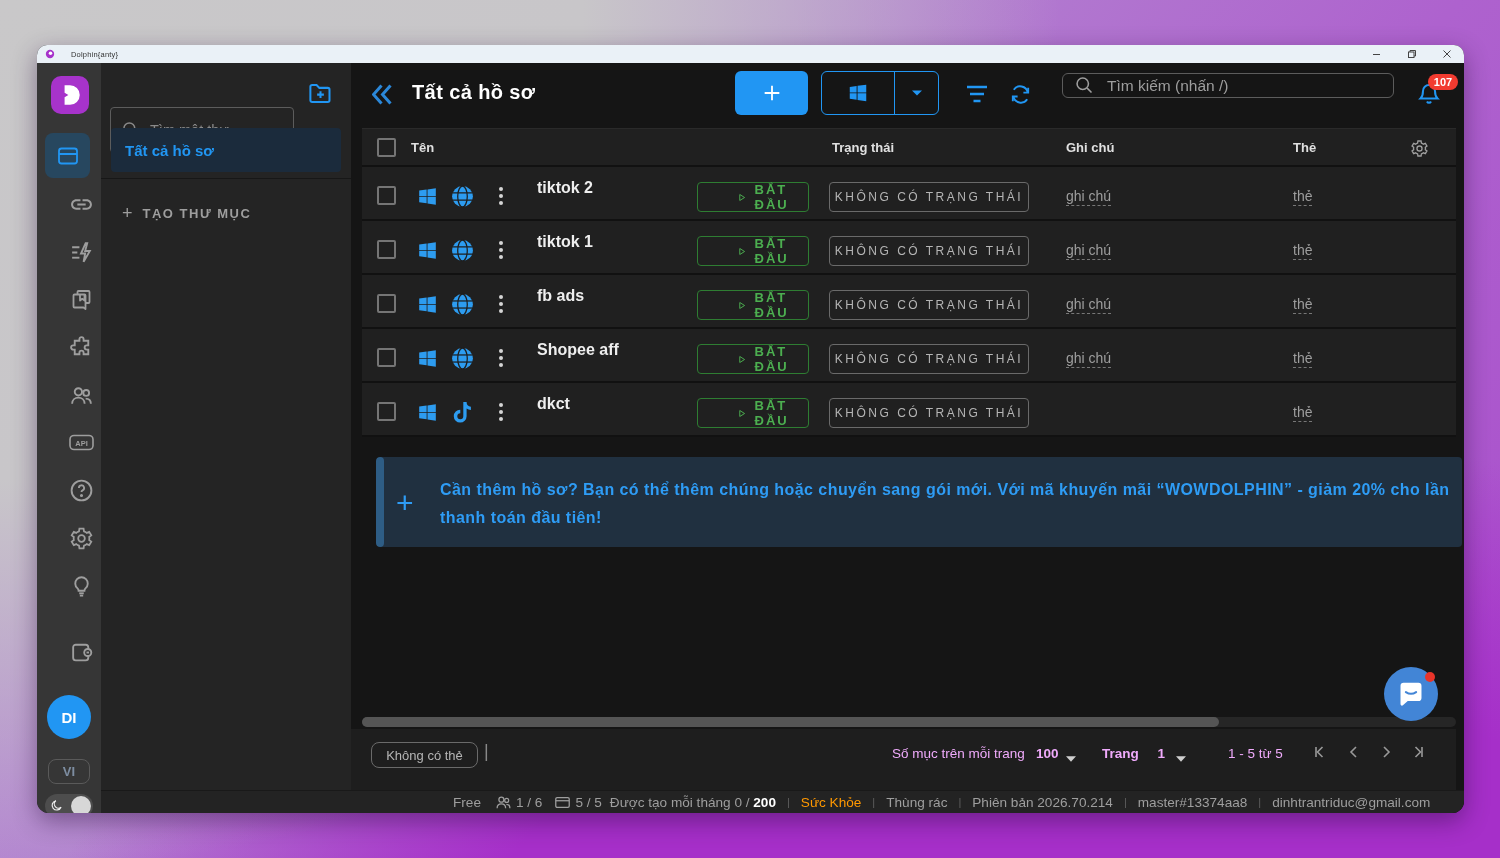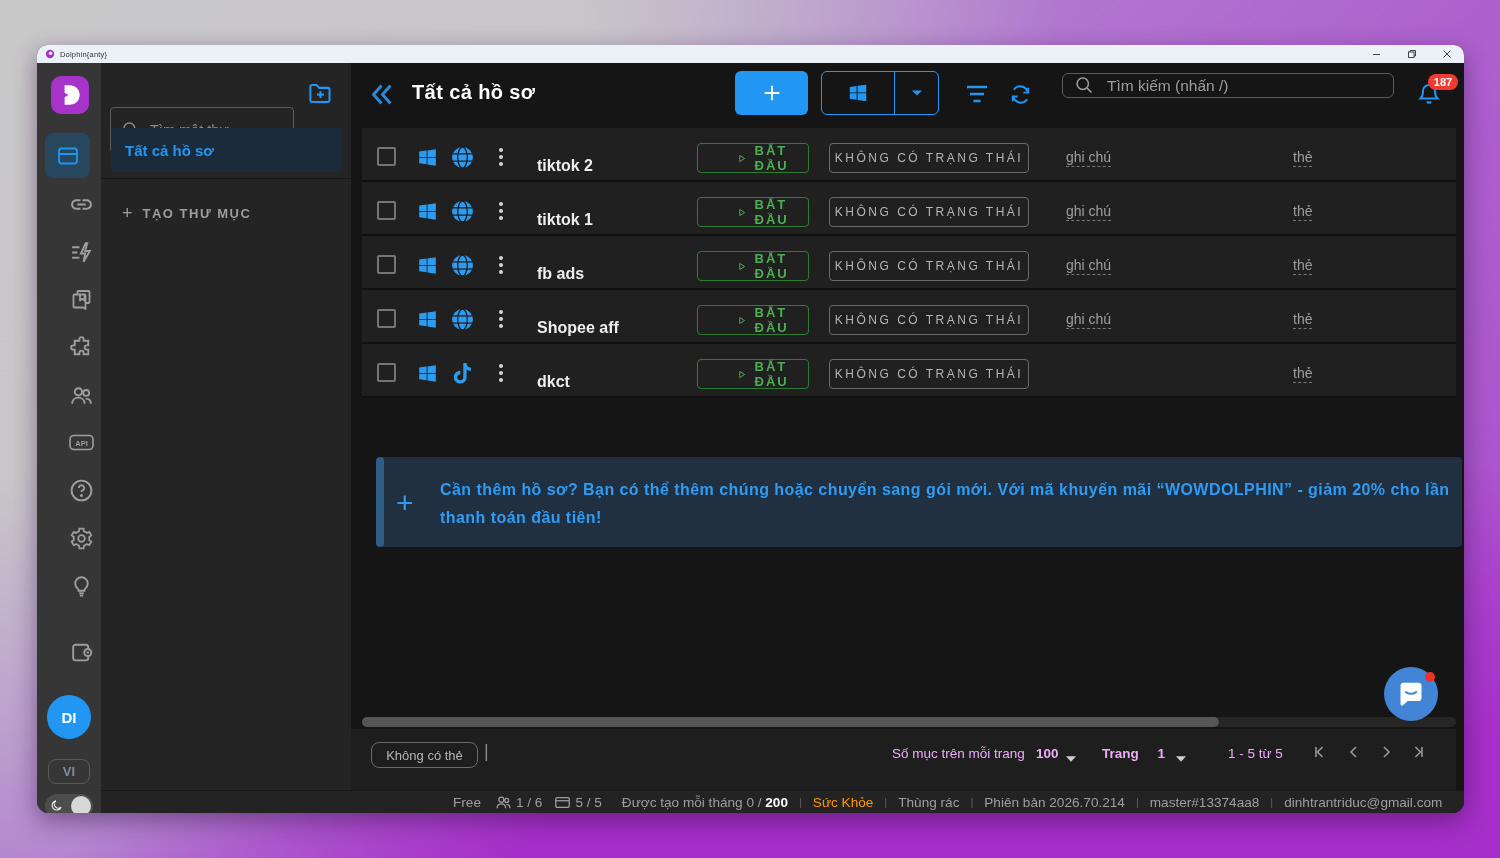--- a/index.html
+++ b/index.html
@@ -20,7 +20,7 @@
   overflow:hidden;
 }
 
-.titlebar { position:absolute; left:0; top:0; width:100%; height:18px; background:#eaf1f7; display:flex; align-items:center; }
+.titlebar { position:absolute; left:0; top:0; width:100%; height:18px; background:#eaf1f7; display:flex; align-items:center;gap:11px; }
 .titlebar .dlogo { width:10px; height:10px; margin-left:8px; }
 .titlebar .ttl { font-size:7.5px; color:#333; margin-left:5px; letter-spacing:.2px; }
 .wbtns { position:absolute; right:0; top:0; height:18px; display:flex; align-items:center; }

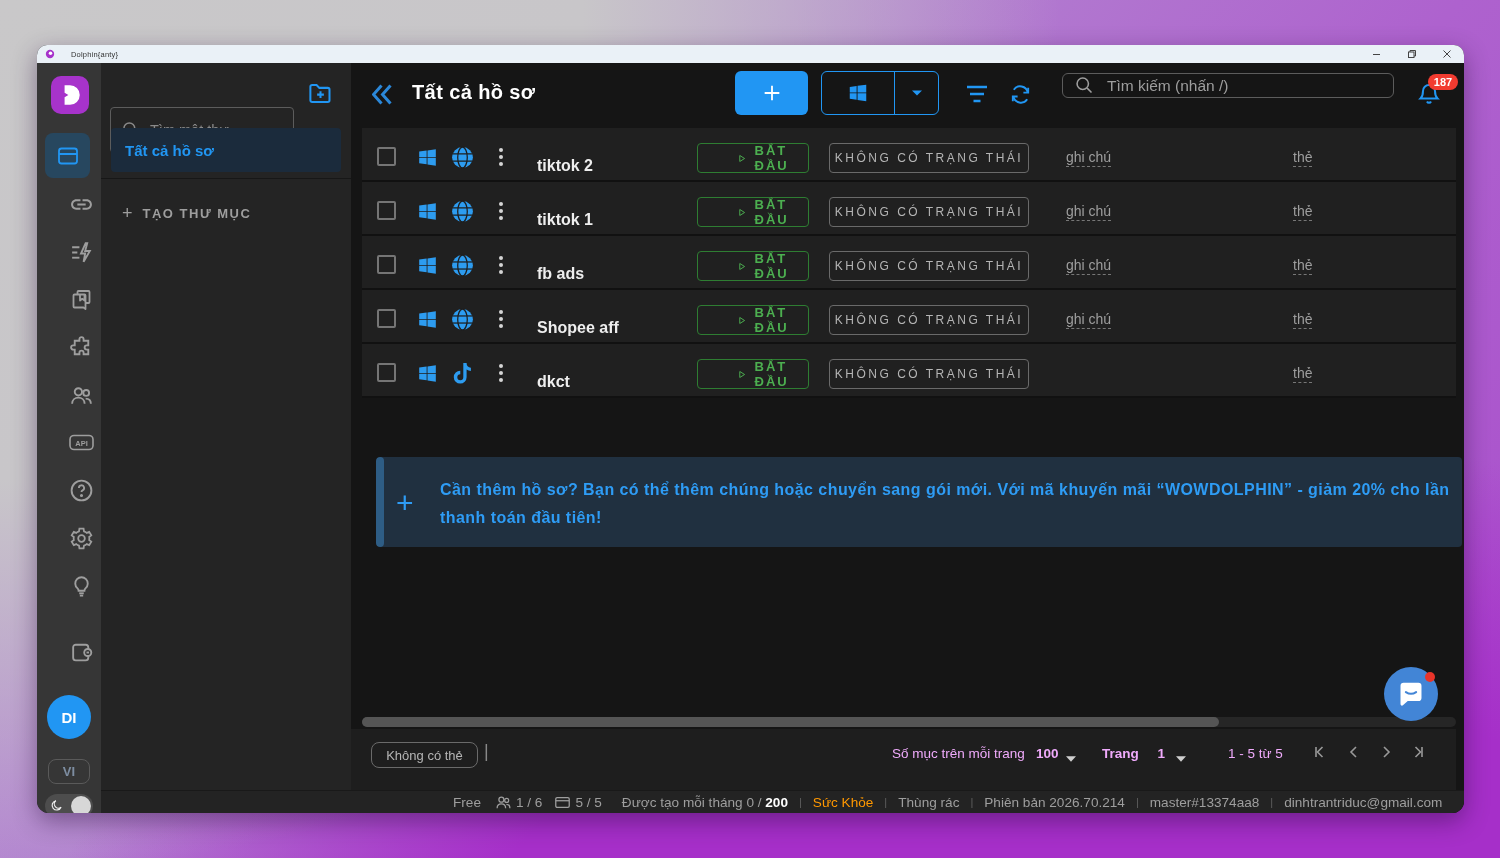--- a/index.html
+++ b/index.html
@@ -286,7 +286,7 @@
             <path d="M6 10 a6 6 0 0 1 12 0 c0 5 1.5 6.5 2.5 7.5 H3.5 c1 -1 2.5 -2.5 2.5 -7.5"></path>
             <path d="M10 20.5 a2.2 2.2 0 0 0 4 0"></path>
           </svg></div>
-      <div class="badge">187</div>
+      <div class="badge">107</div>
     </div>
     <div class="table">
 

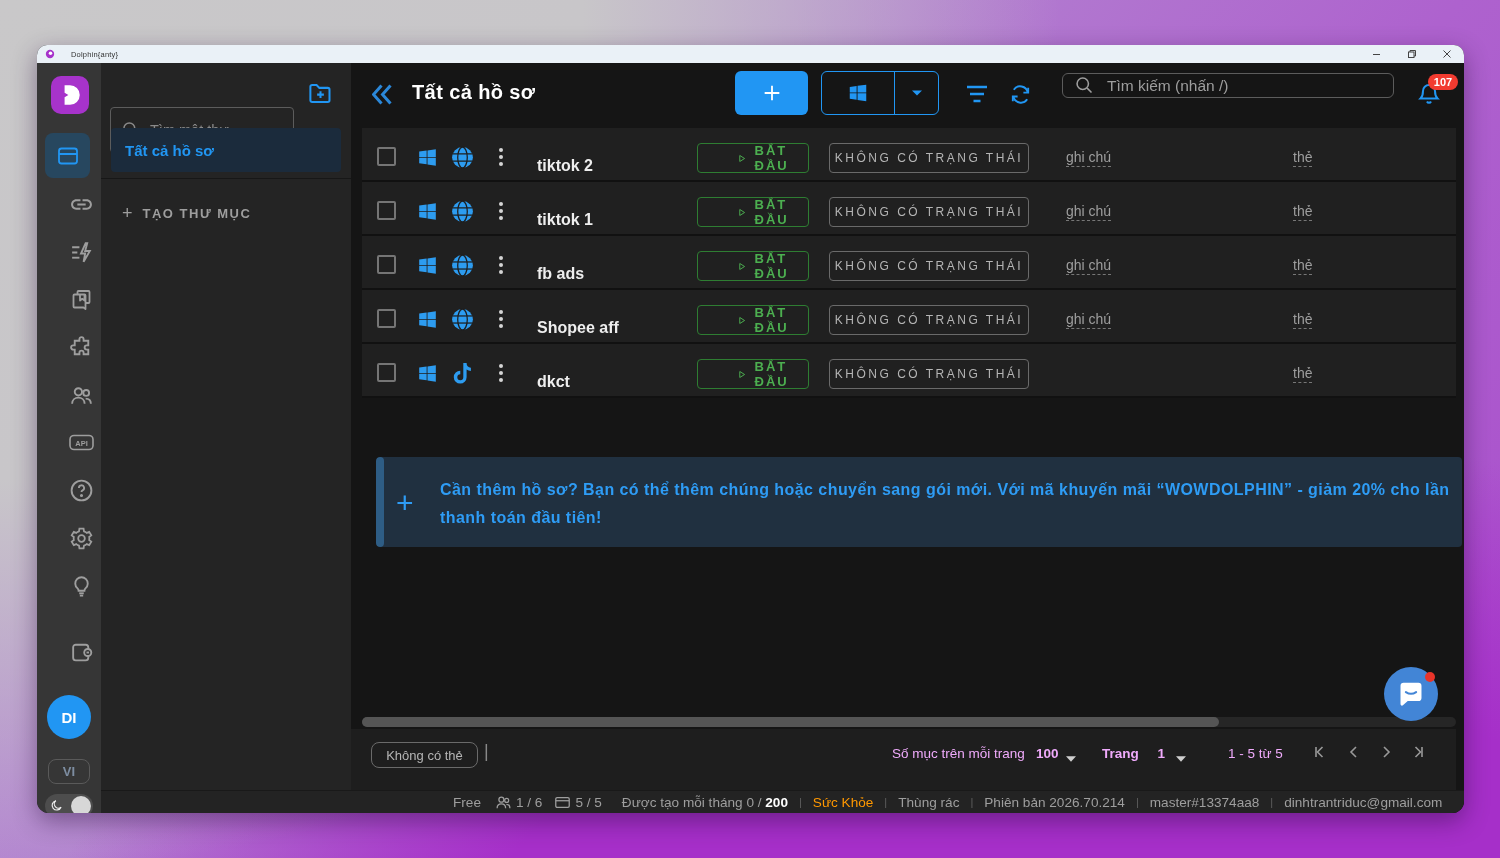--- a/index.html
+++ b/index.html
@@ -289,6 +289,17 @@
       <div class="badge">107</div>
     </div>
     <div class="table">
+      <div class="thead">
+        <div class="cb"></div>
+        <div class="th" style="left:49px">Tên</div>
+        <div class="th" style="left:470px">Trạng thái</div>
+        <div class="th" style="left:704px">Ghi chú</div>
+        <div class="th" style="left:931px">Thẻ</div>
+        <div class="tgear"><svg width="19" height="19" viewBox="0 0 24 24" fill="none" stroke="#9e9e9e" stroke-width="1.7">
+              <circle cx="12" cy="12" r="3.2"></circle>
+              <path d="M19.4 13.5a7.8 7.8 0 0 0 0-3l2-1.5-2-3.4-2.4 1a7.8 7.8 0 0 0-2.6-1.5L14 2.5h-4l-.4 2.6a7.8 7.8 0 0 0-2.6 1.5l-2.4-1-2 3.4 2 1.5a7.8 7.8 0 0 0 0 3l-2 1.5 2 3.4 2.4-1a7.8 7.8 0 0 0 2.6 1.5l.4 2.6h4l.4-2.6a7.8 7.8 0 0 0 2.6-1.5l2.4 1 2-3.4z"></path>
+            </svg></div>
+      </div>
 
       <div class="row" id="r1">
           <div class="cb"></div>

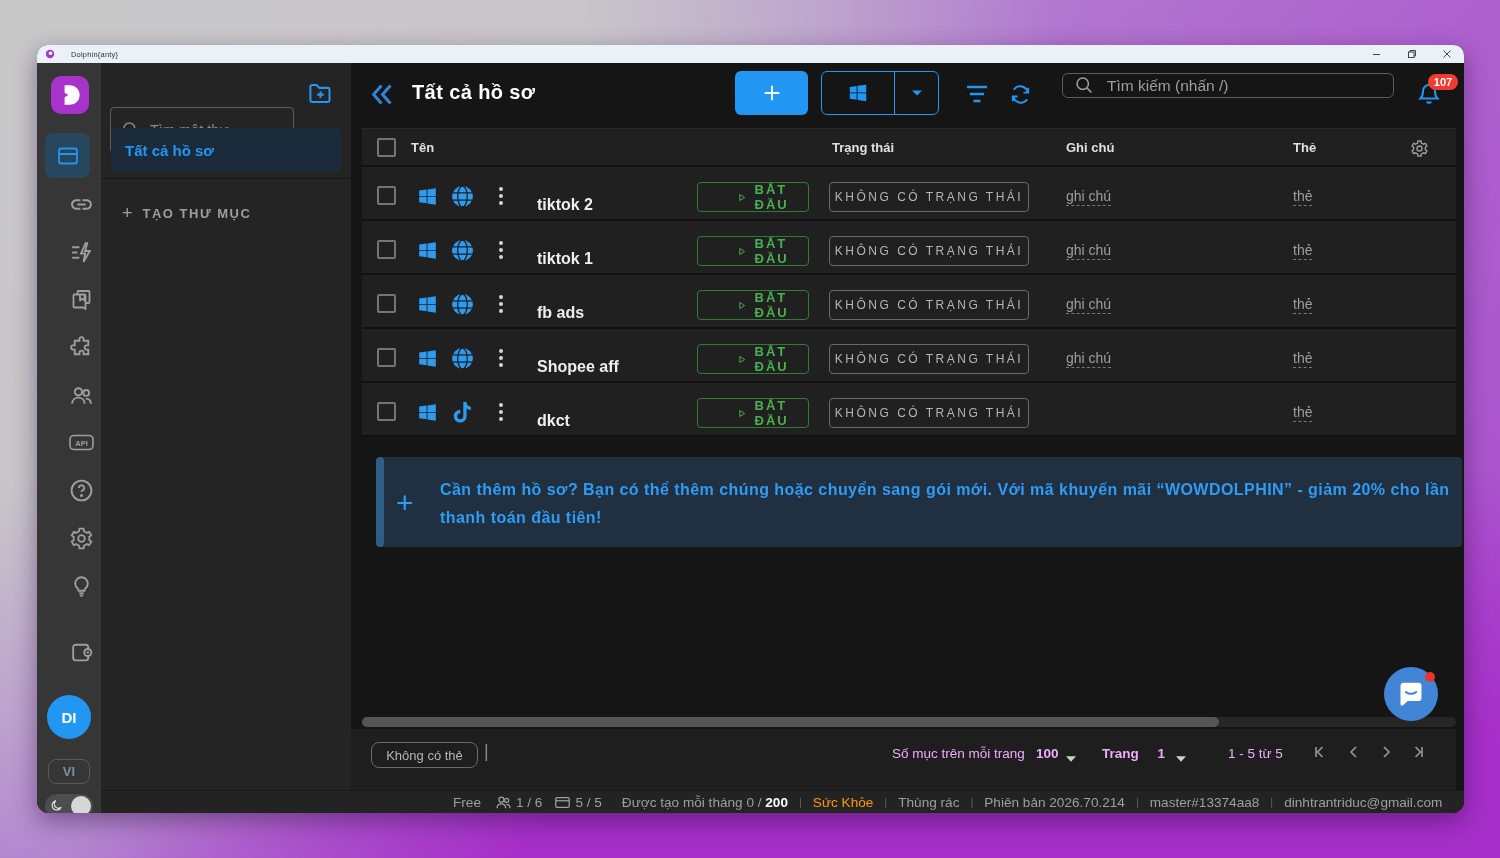--- a/index.html
+++ b/index.html
@@ -67,7 +67,7 @@
 .thead .cb { top:9px; }
 .row .cb { top:19px; }
 .th { position:absolute; color:#e0e0e0; font-size:13px; font-weight:bold; top:11px; }
-.name { position:absolute; left:175px; top:29px; color:#eee; font-size:16px; font-weight:bold; }
+.name { position:absolute; left:175px; top:12px; color:#eee; font-size:16px; font-weight:bold; }
 .icwin { position:absolute; left:55px; top:19px; }
 .icglobe { position:absolute; left:88px; top:17px; }
 .dots { position:absolute; left:137px; top:20px; width:4px; }

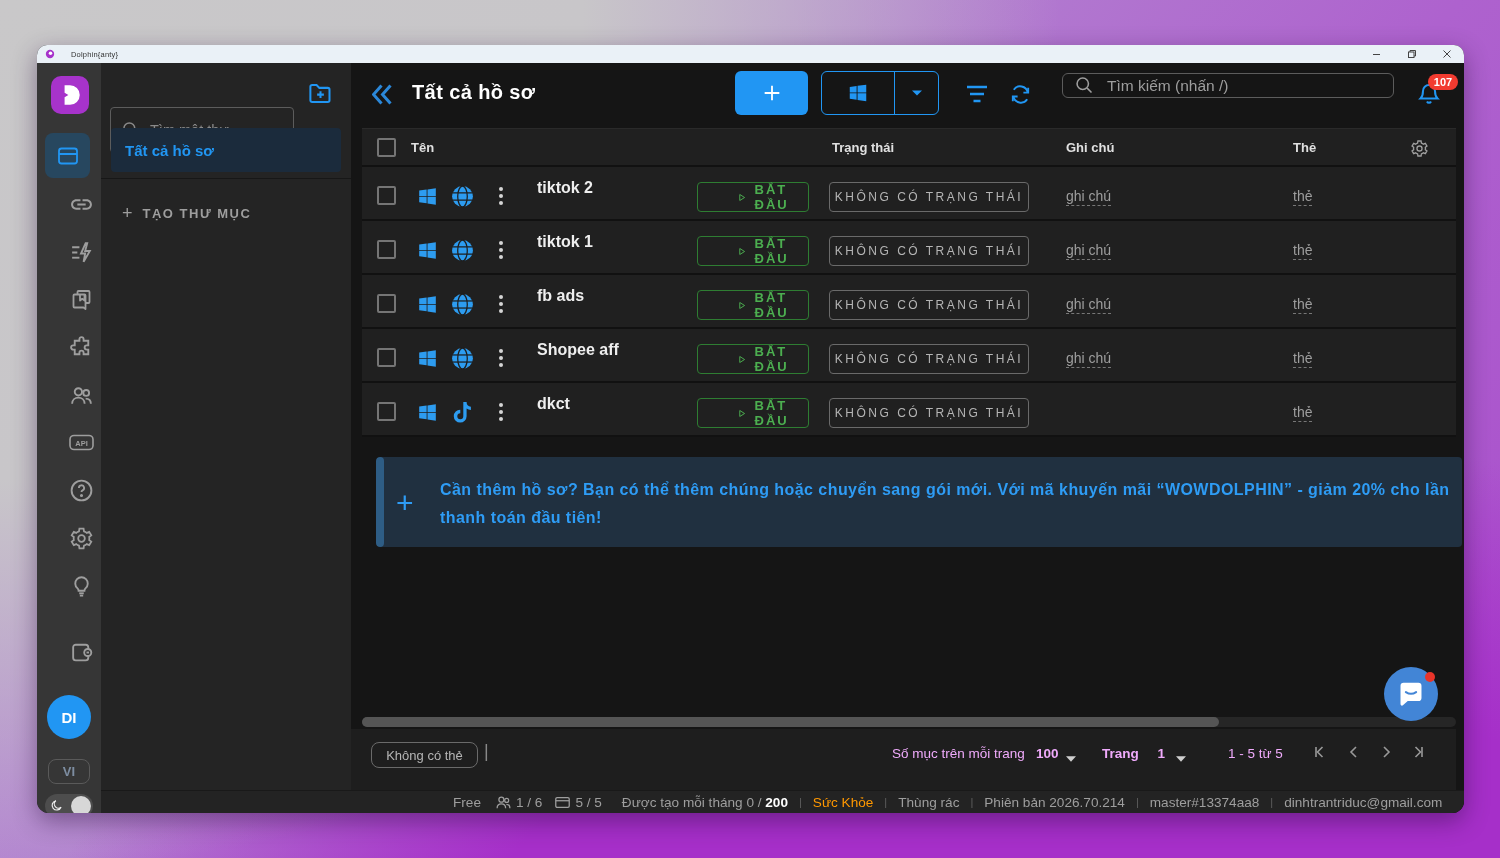--- a/index.html
+++ b/index.html
@@ -483,7 +483,7 @@
         <line x1="2.5" y1="9.5" x2="21.5" y2="9.5"></line>
       </svg>
     <span style="margin-left:4px">5 / 5</span>
-    <span style="margin-left:20px">Được tạo mỗi tháng 0 / <b style="color:#fff">200</b></span>
+    <span style="margin-left:8px">Được tạo mỗi tháng 0 / <b style="color:#fff">200</b></span>
     <span class="sep">|</span>
     <span style="color:#ff9800">Sức Khỏe</span>
     <span class="sep">|</span>

